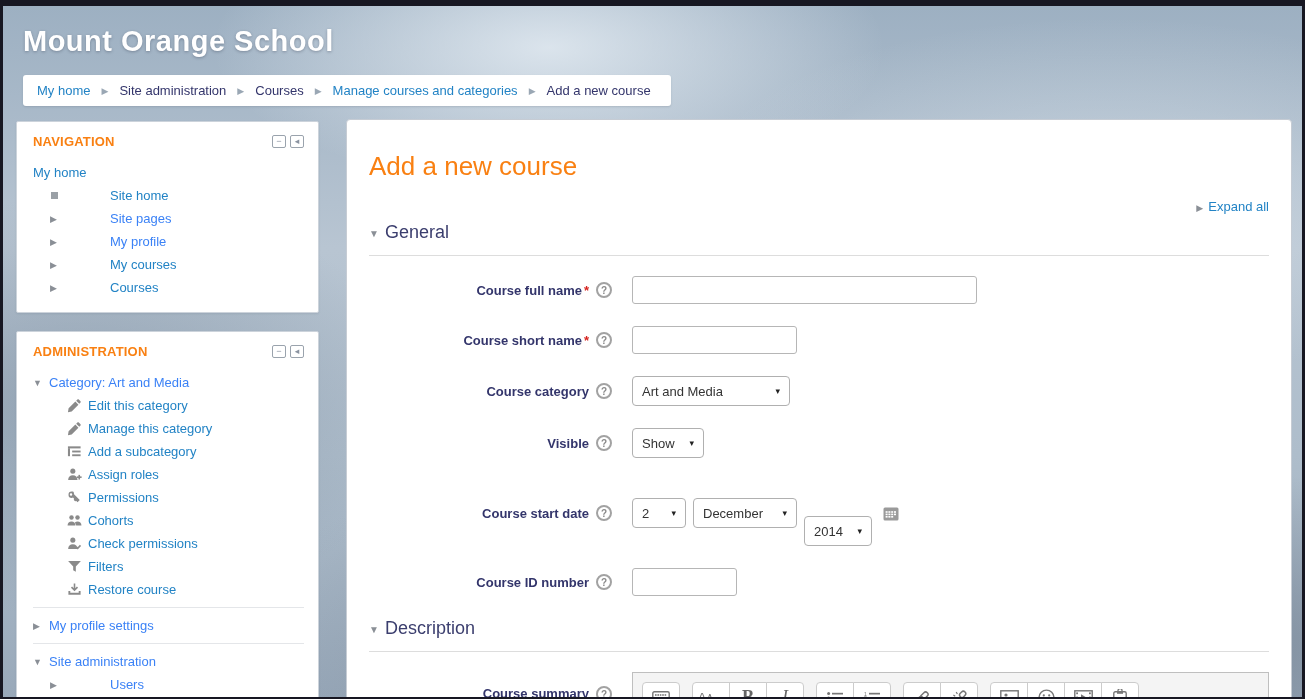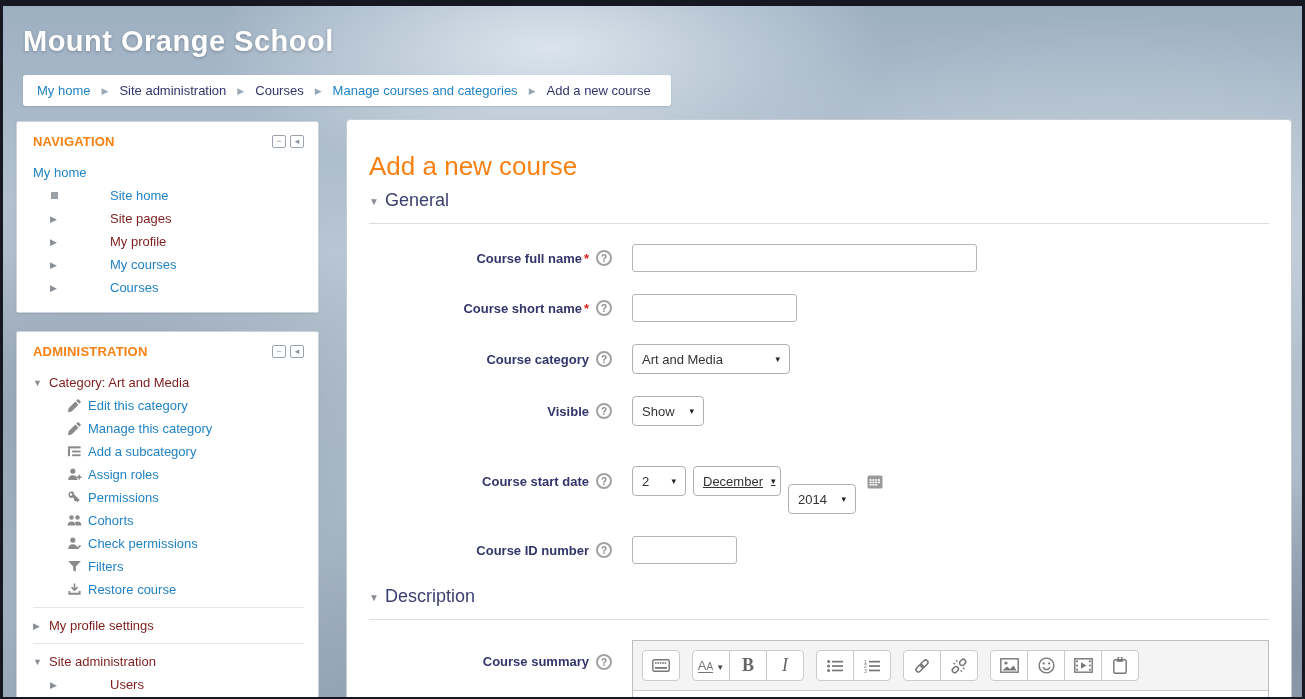--- a/index.html
+++ b/index.html
@@ -256,6 +256,9 @@
   <div class="main">
     <h2>Add a new course</h2>
 
+    <div class="expand-row">
+      <span class="tri">▶</span><span class="lnk">Expand all</span>
+    </div>
 
     <div class="section-head">
       <span class="tri">▼</span>

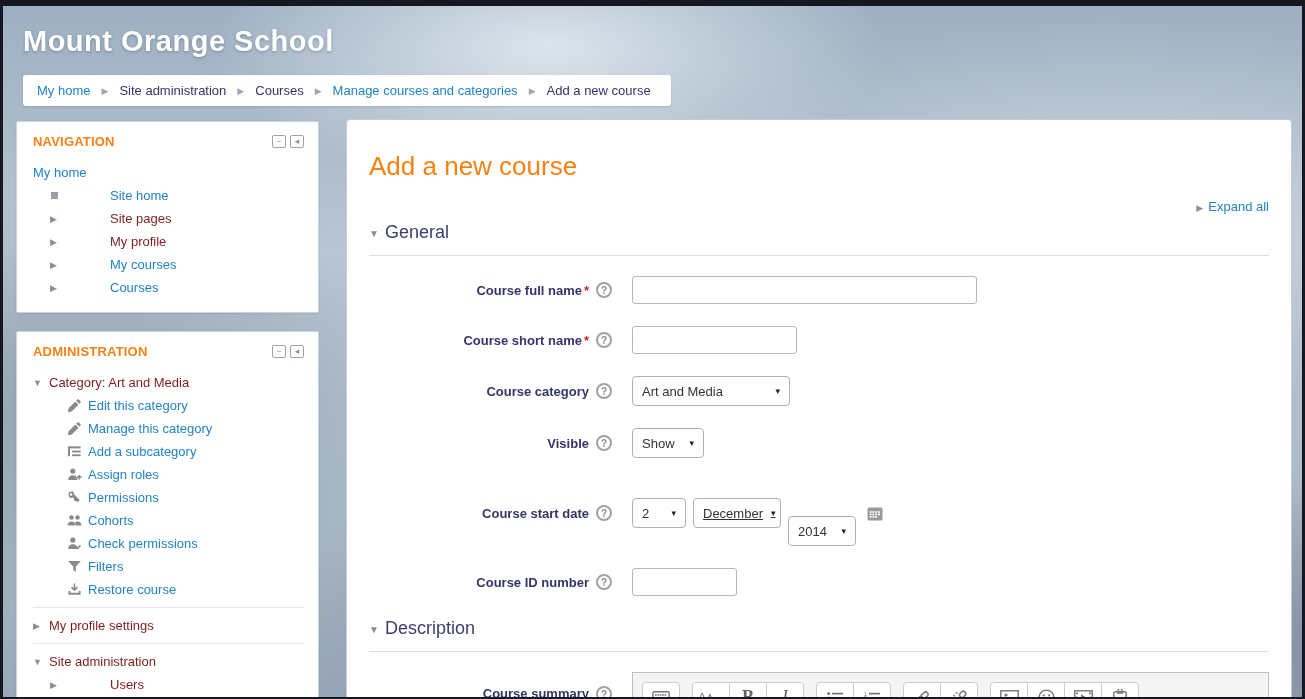--- a/index.html
+++ b/index.html
@@ -36,7 +36,7 @@
   .tree-row.ind1 { padding-left:17px;gap:44px; }
   .tree-row.ind2 { padding-left:34px; }
   .tlink { color:#2283c5; cursor:pointer; }
-  .tplain { color:#7f1d1d; }
+  .tplain { color:#3b82f6; }
   .aicon { width:17px; flex:0 0 17px; margin-right:4px; display:inline-flex; align-items:center; }
   .divider { border-top:1px solid #e4e6e9; margin:6px 0; }
 

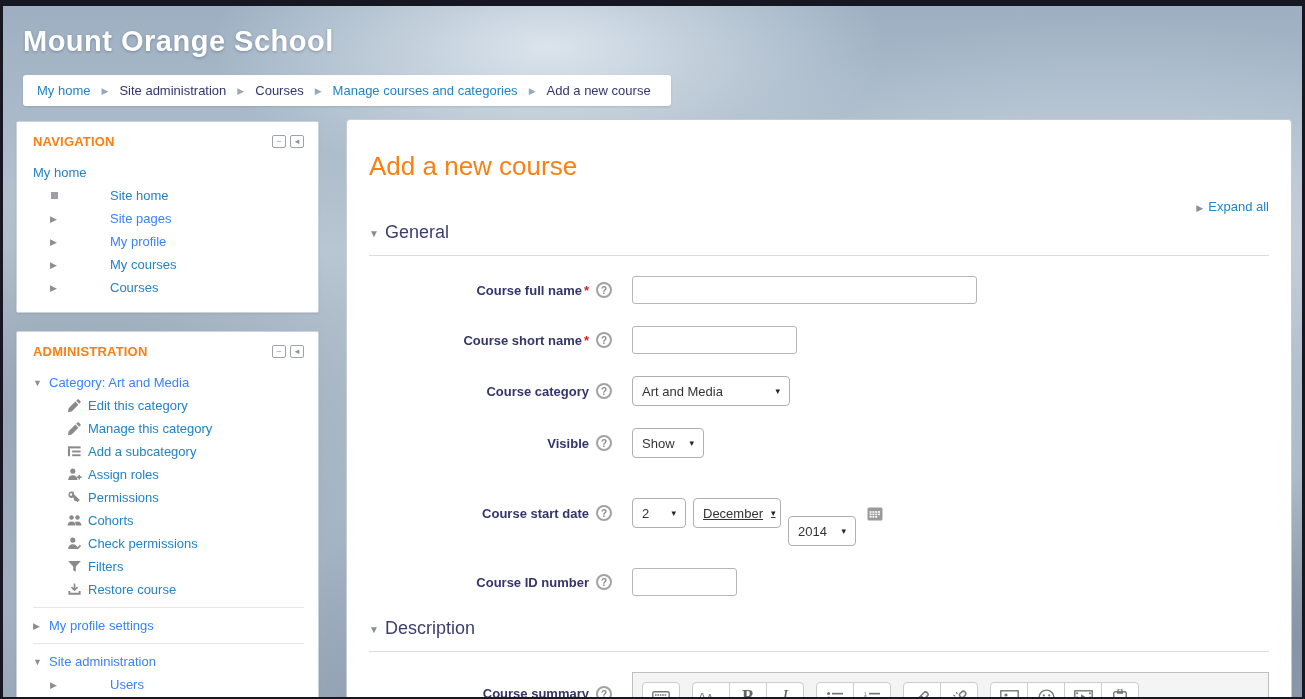--- a/index.html
+++ b/index.html
@@ -61,7 +61,7 @@
   .w345 { width:345px; } .w165 { width:165px; } .w105 { width:105px; }
   .fselect { height:30px; border:1px solid #b0b0b0; border-radius:4px; background:#fff; display:flex; align-items:center; justify-content:space-between; padding:0 9px; font-size:13px; color:#333; cursor:pointer; }
   .fselect .arr { font-size:9px; color:#222; margin-left:8px; }
-  .sel200{width:158px;} .sel72{width:72px;} .sel54{width:54px;} .sel104{width:88px;text-decoration:underline;} .sel68{width:68px;margin-top:36px;}
+  .sel200{width:158px;} .sel72{width:72px;} .sel54{width:54px;} .sel104{width:104px;} .sel68{width:68px;margin-top:36px;}
   .cal { margin-left:4px; display:inline-flex; cursor:pointer; }
 
   

